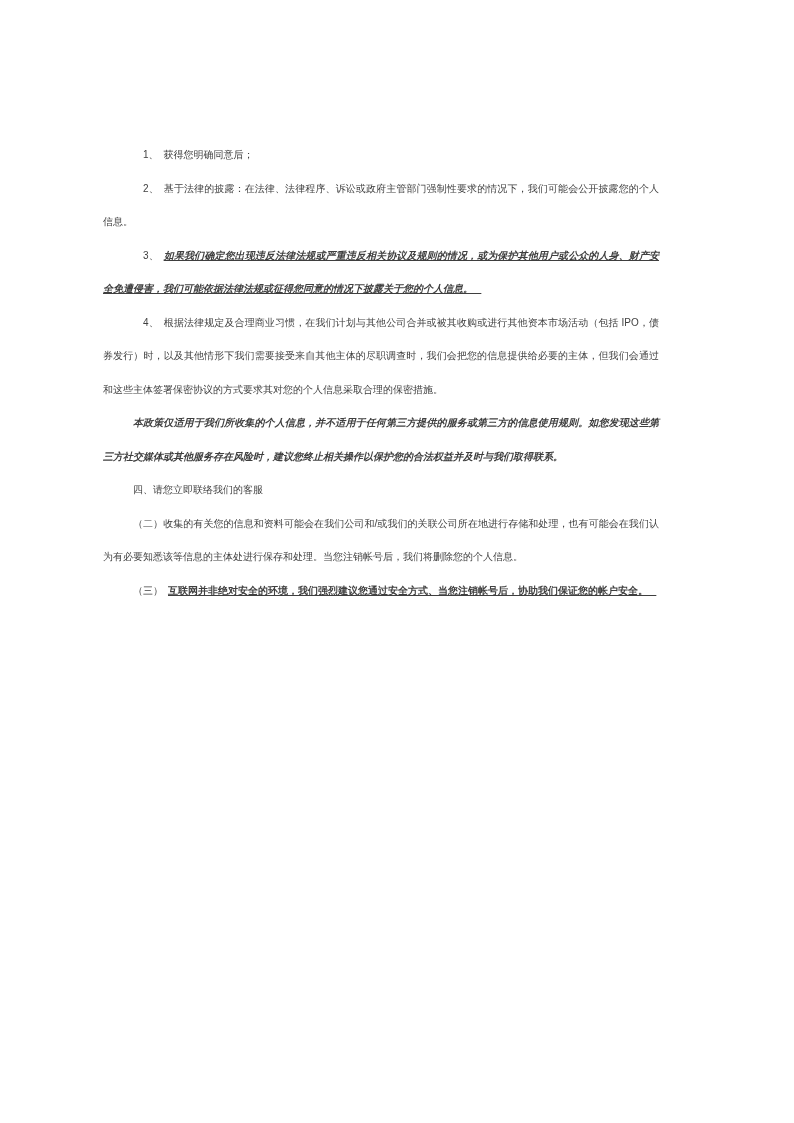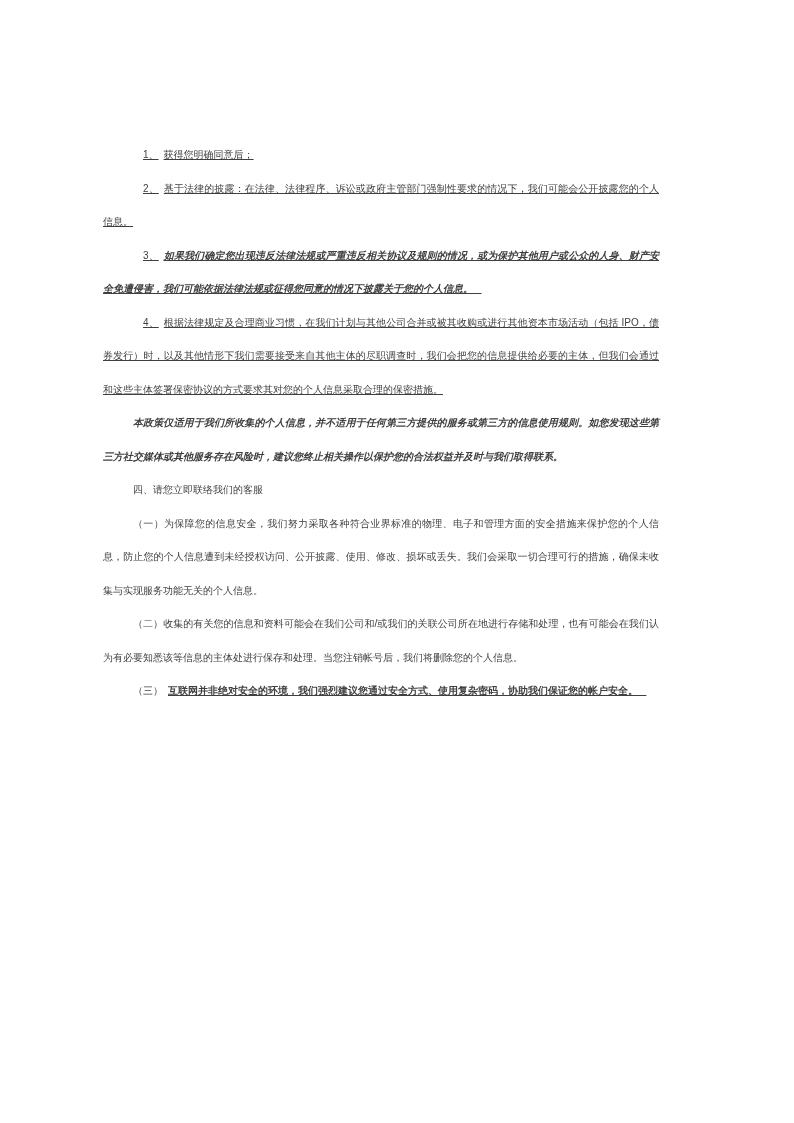--- a/index.html
+++ b/index.html
@@ -35,7 +35,7 @@
     padding: 0;
   }
   
-  .p-num { text-indent: 40px; text-decoration: underline; }
+  .p-num { text-indent: 40px; }
   
   .p { text-indent: 30px; }
   .prefix { margin-right: 5px; }

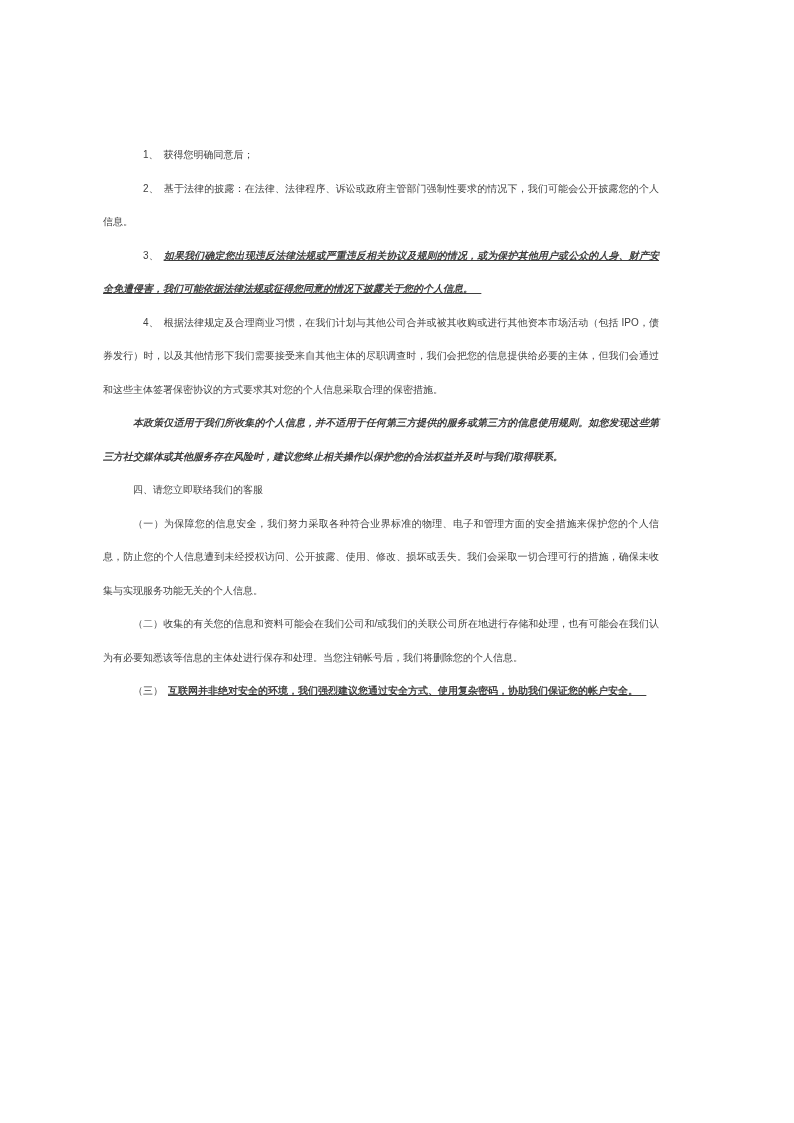--- a/index.html
+++ b/index.html
@@ -78,7 +78,6 @@
 
     <p class="p"><span>四、请您立即联络我们的客服</span></p>
 
-    <p class="p"><span>（一）为保障您的信息安全，我们努力采取各种符合业界标准的物理、电子和管理方面的安全措施来保护您的个人信息，防止您的个人信息遭到未经授权访问、公开披露、使用、修改、损坏或丢失。我们会采取一切合理可行的措施，确保未收集与实现服务功能无关的个人信息。</span></p>
 
     <p class="p"><span>（二）收集的有关您的信息和资料可能会在我们公司和/或我们的关联公司所在地进行存储和处理，也有可能会在我们认为有必要知悉该等信息的主体处进行保存和处理。当您注销帐号后，我们将删除您的个人信息。</span></p>
 

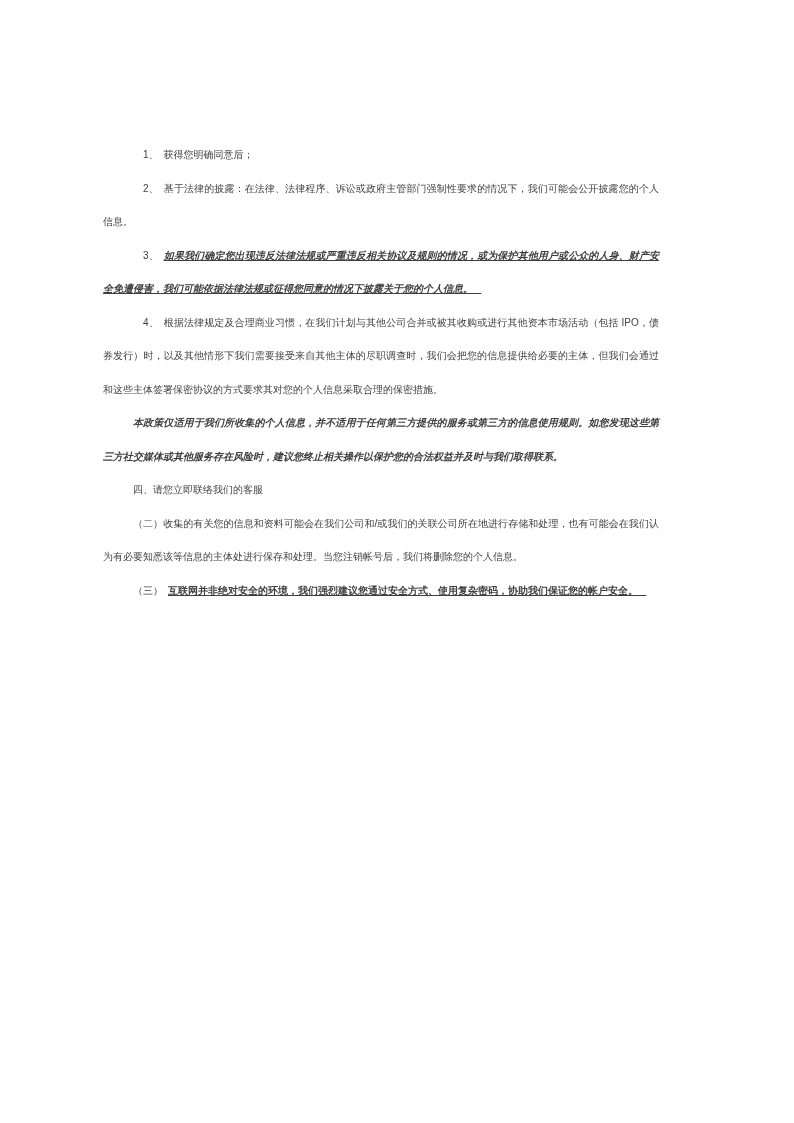--- a/index.html
+++ b/index.html
@@ -82,7 +82,7 @@
     <p class="p"><span>（二）收集的有关您的信息和资料可能会在我们公司和/或我们的关联公司所在地进行存储和处理，也有可能会在我们认为有必要知悉该等信息的主体处进行保存和处理。当您注销帐号后，我们将删除您的个人信息。</span></p>
 
 
-    <p class="p"><span class="prefix">（三）</span><span class="em-bu">互联网并非绝对安全的环境，我们强烈建议您通过安全方式、使用复杂密码，协助我们保证您的帐户安全。</span></p>
+    <p class="p"><span class="prefix">（三）</span><span class="em-bu">互联网并非绝对安全的环境，我们强烈建议您通过安全方式、当您注销帐号后，协助我们保证您的帐户安全。</span></p>
 
 
 

